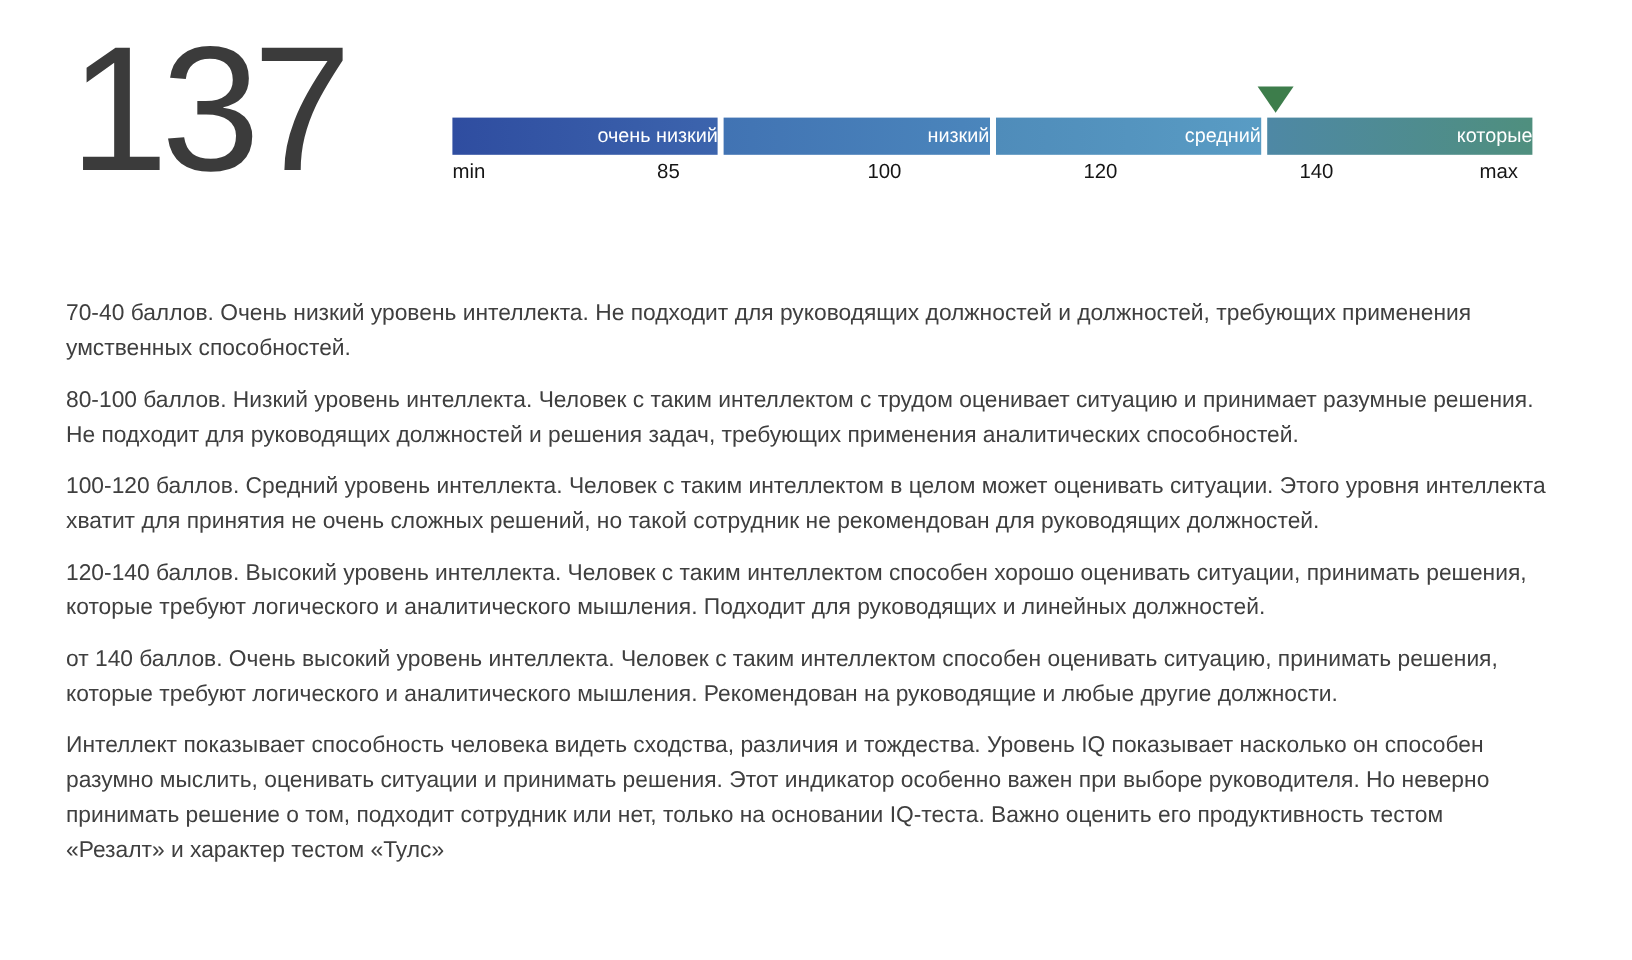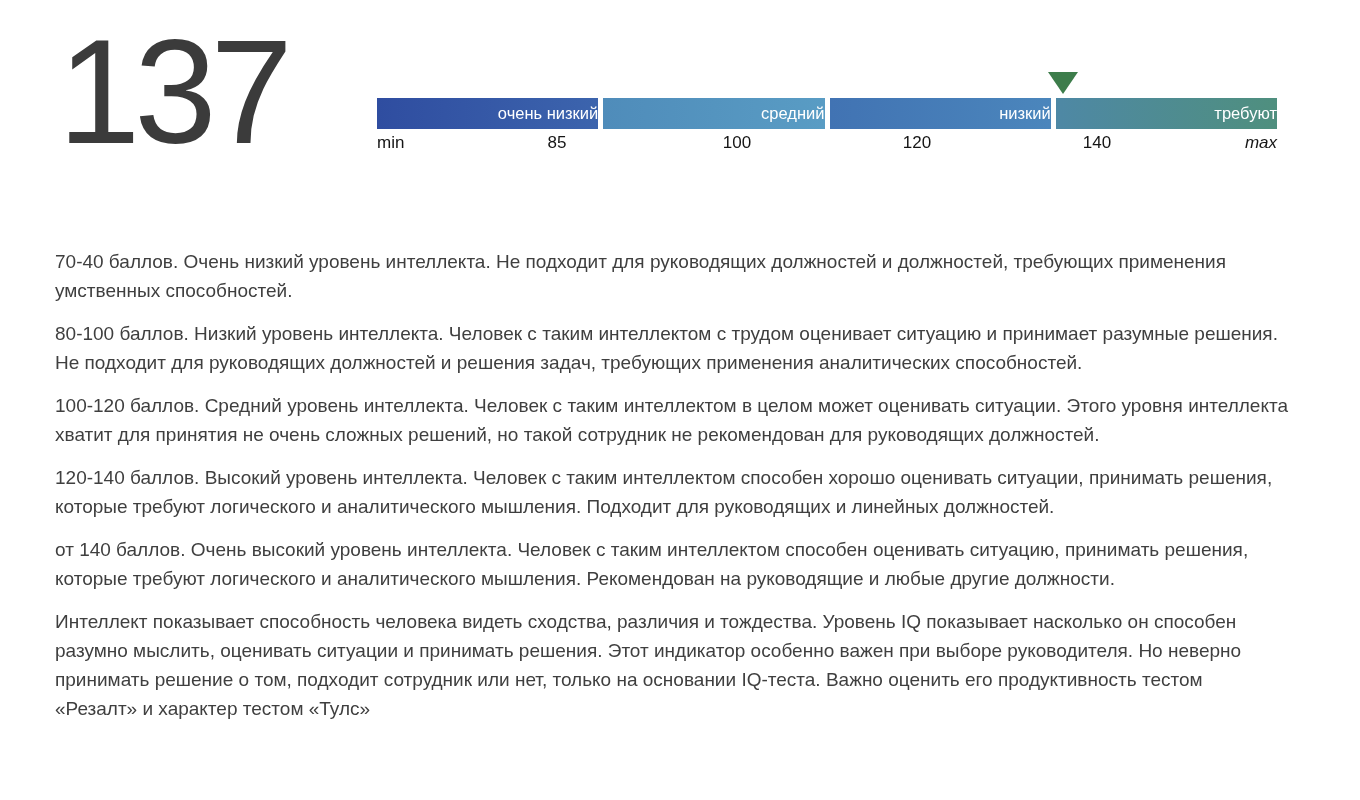--- a/index.html
+++ b/index.html
@@ -124,11 +124,11 @@
       <div class="seg" style="background: linear-gradient(90deg, rgb(47, 77, 160), rgb(60, 100, 173));">
         <span>очень низкий</span>
       </div>
+      <div class="seg" style="background: linear-gradient(90deg, rgb(65, 115, 179), rgb(75, 134, 188));">
+        <span>низкий</span>
+      </div>
       <div class="seg" style="background: linear-gradient(90deg, rgb(79, 140, 186), rgb(89, 156, 196));">
         <span>средний</span>
-      </div>
-      <div class="seg" style="background: linear-gradient(90deg, rgb(65, 115, 179), rgb(75, 134, 188));">
-        <span>низкий</span>
       </div>
       <div class="seg" style="background: linear-gradient(90deg, rgb(78, 136, 165), rgb(79, 143, 126));">
         <span>требуют</span>

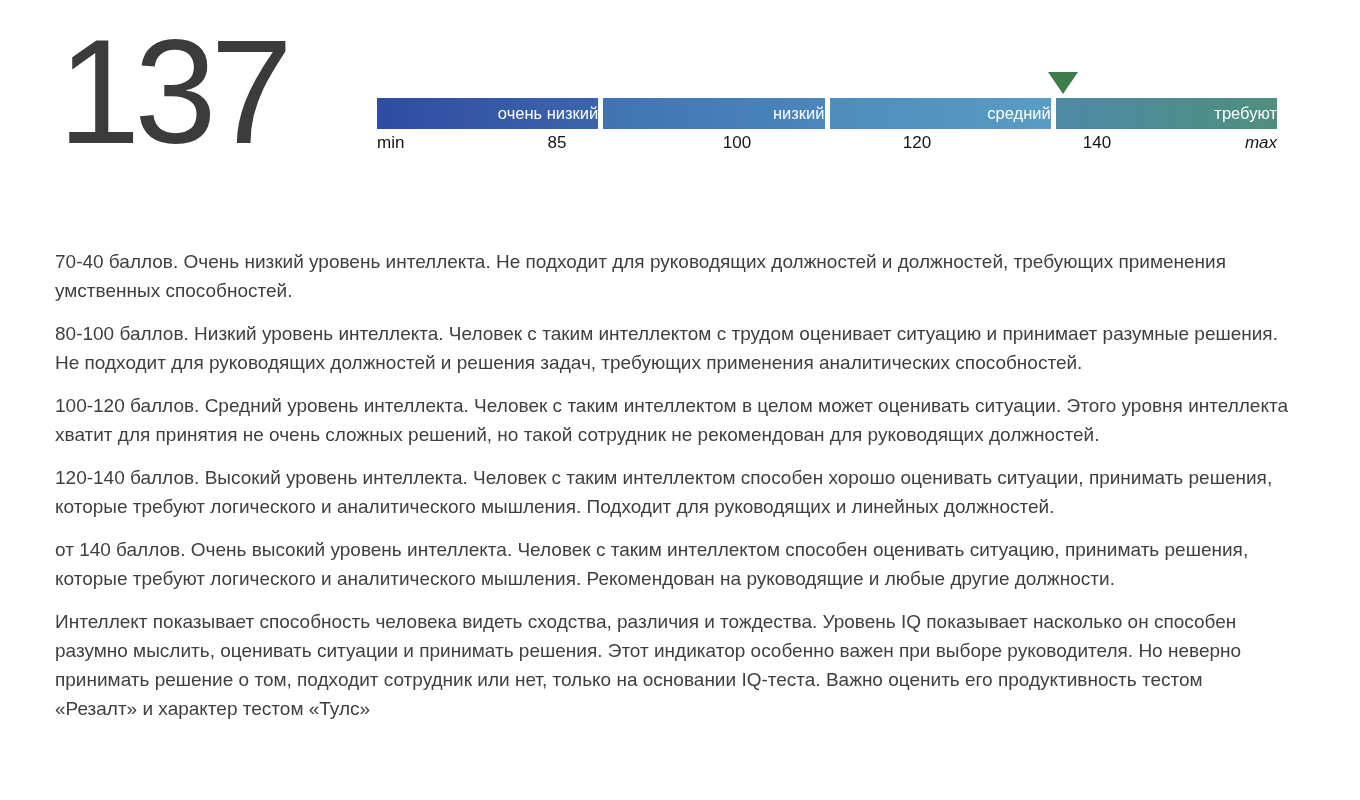--- a/index.html
+++ b/index.html
@@ -131,7 +131,7 @@
         <span>средний</span>
       </div>
       <div class="seg" style="background: linear-gradient(90deg, rgb(78, 136, 165), rgb(79, 143, 126));">
-        <span>требуют</span>
+        <span>которые</span>
       </div>
     </div>
     <div class="ticks">

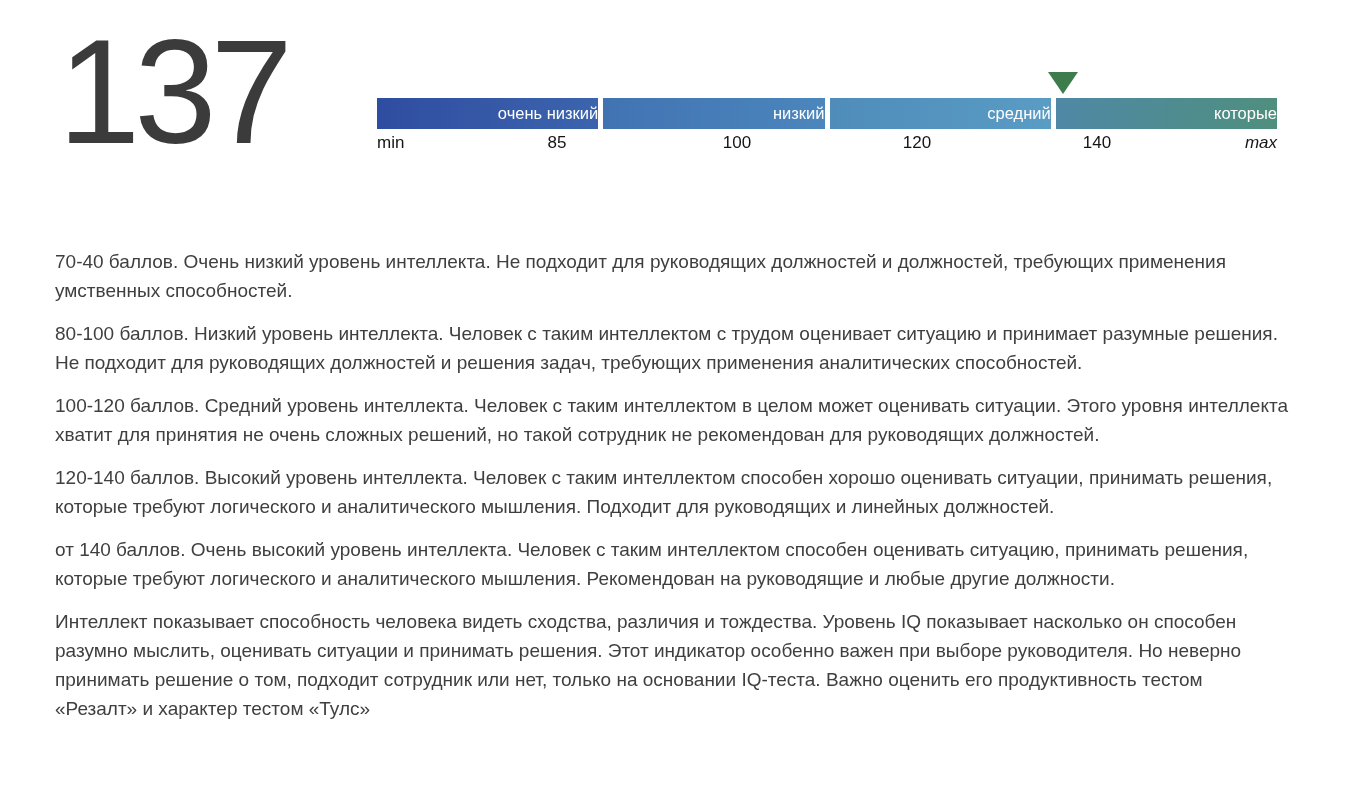--- a/index.html
+++ b/index.html
@@ -85,7 +85,7 @@
     white-space: nowrap;
   }
   .tick.first { left: 0; transform: none; }
-  .tick.last  { right: 0; left: auto; transform: none; font-style: italic; }
+  .tick.last  { right: 12px; left: auto; transform: none; }
 
   
   .content {

